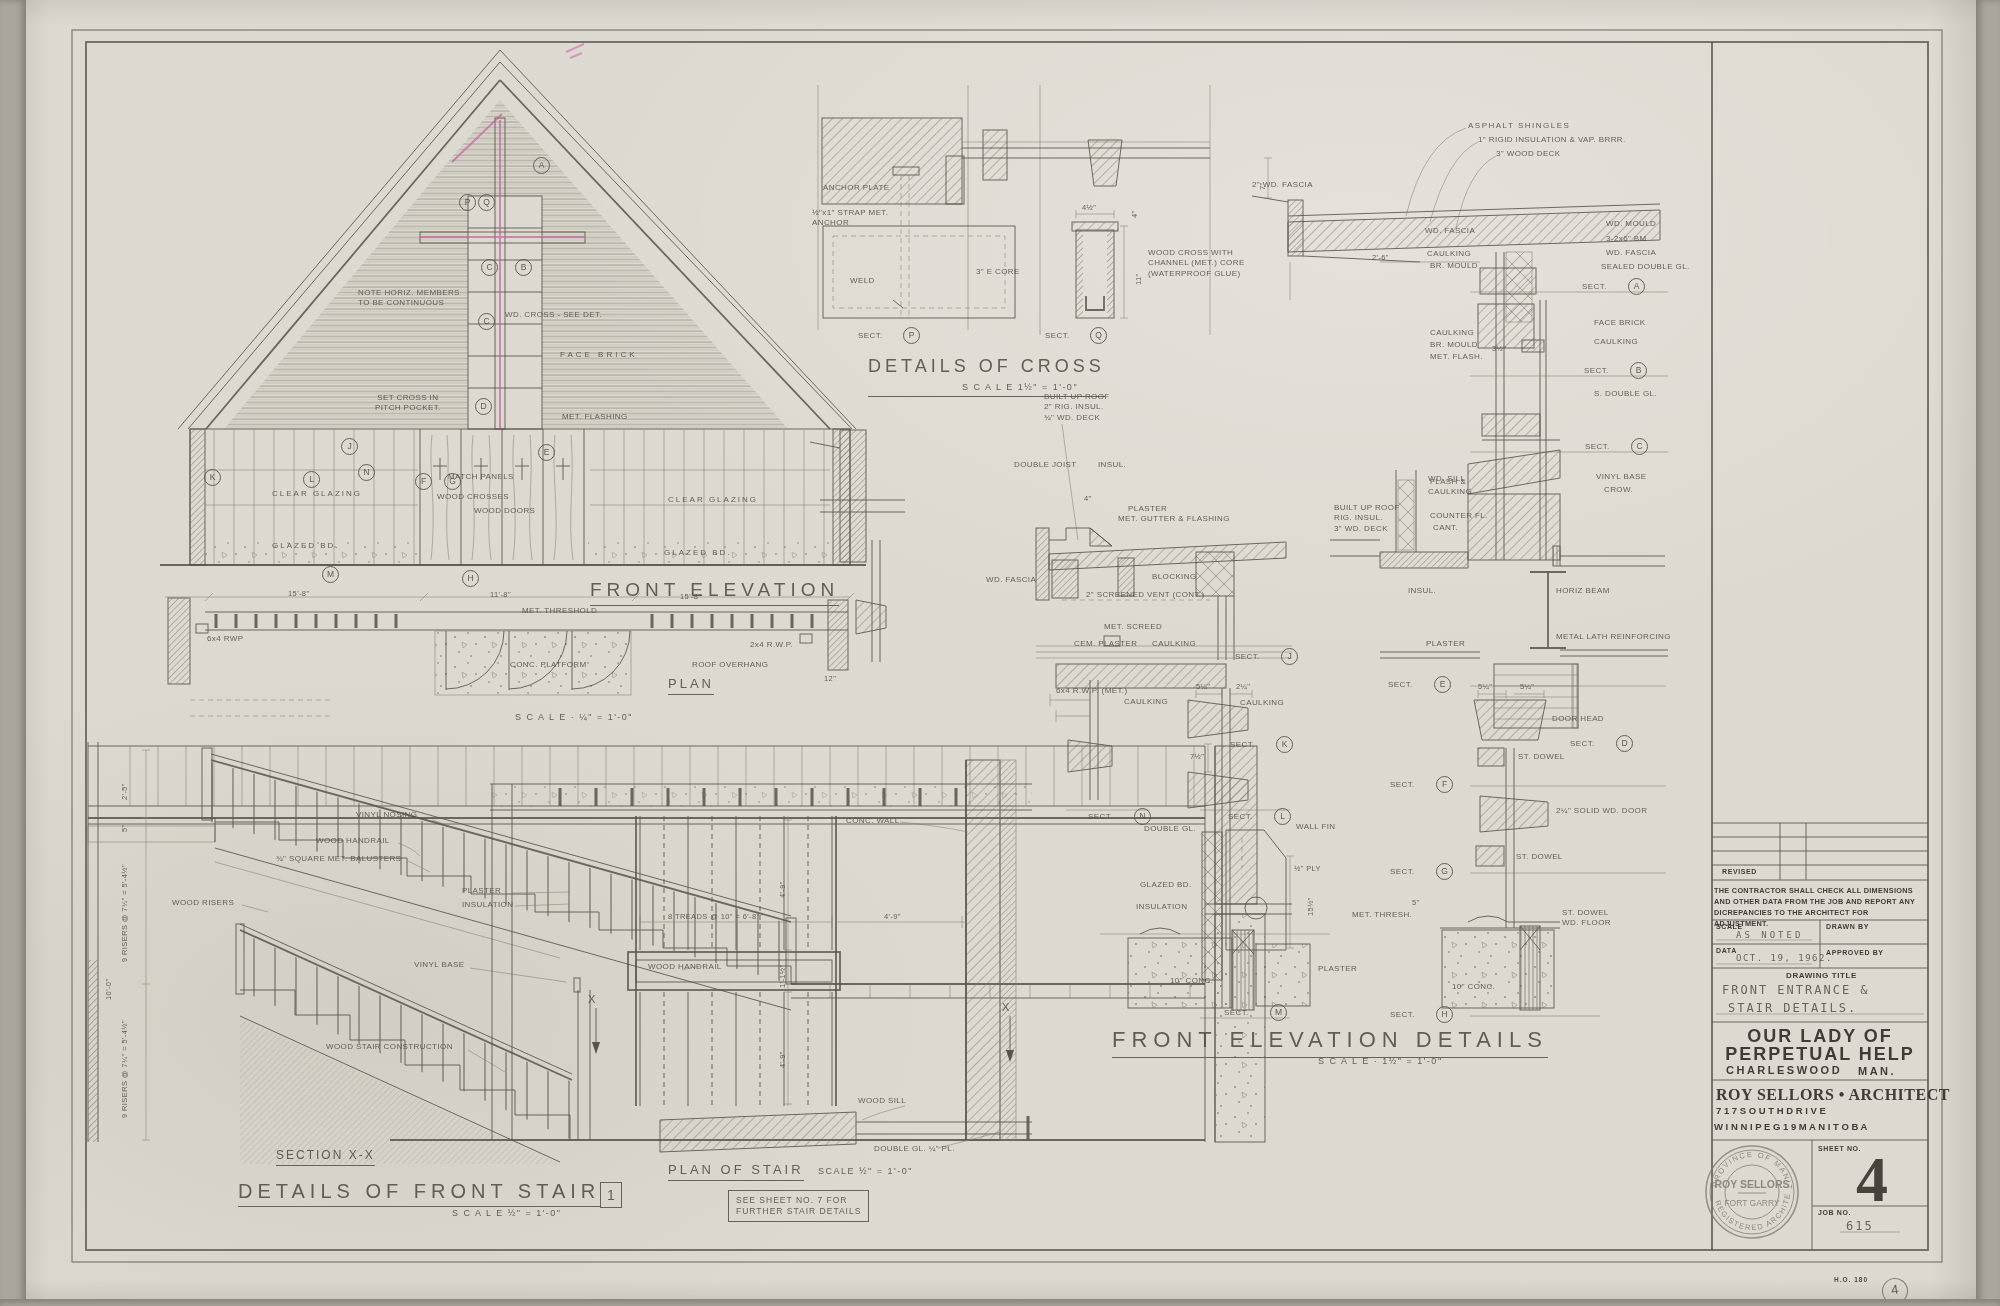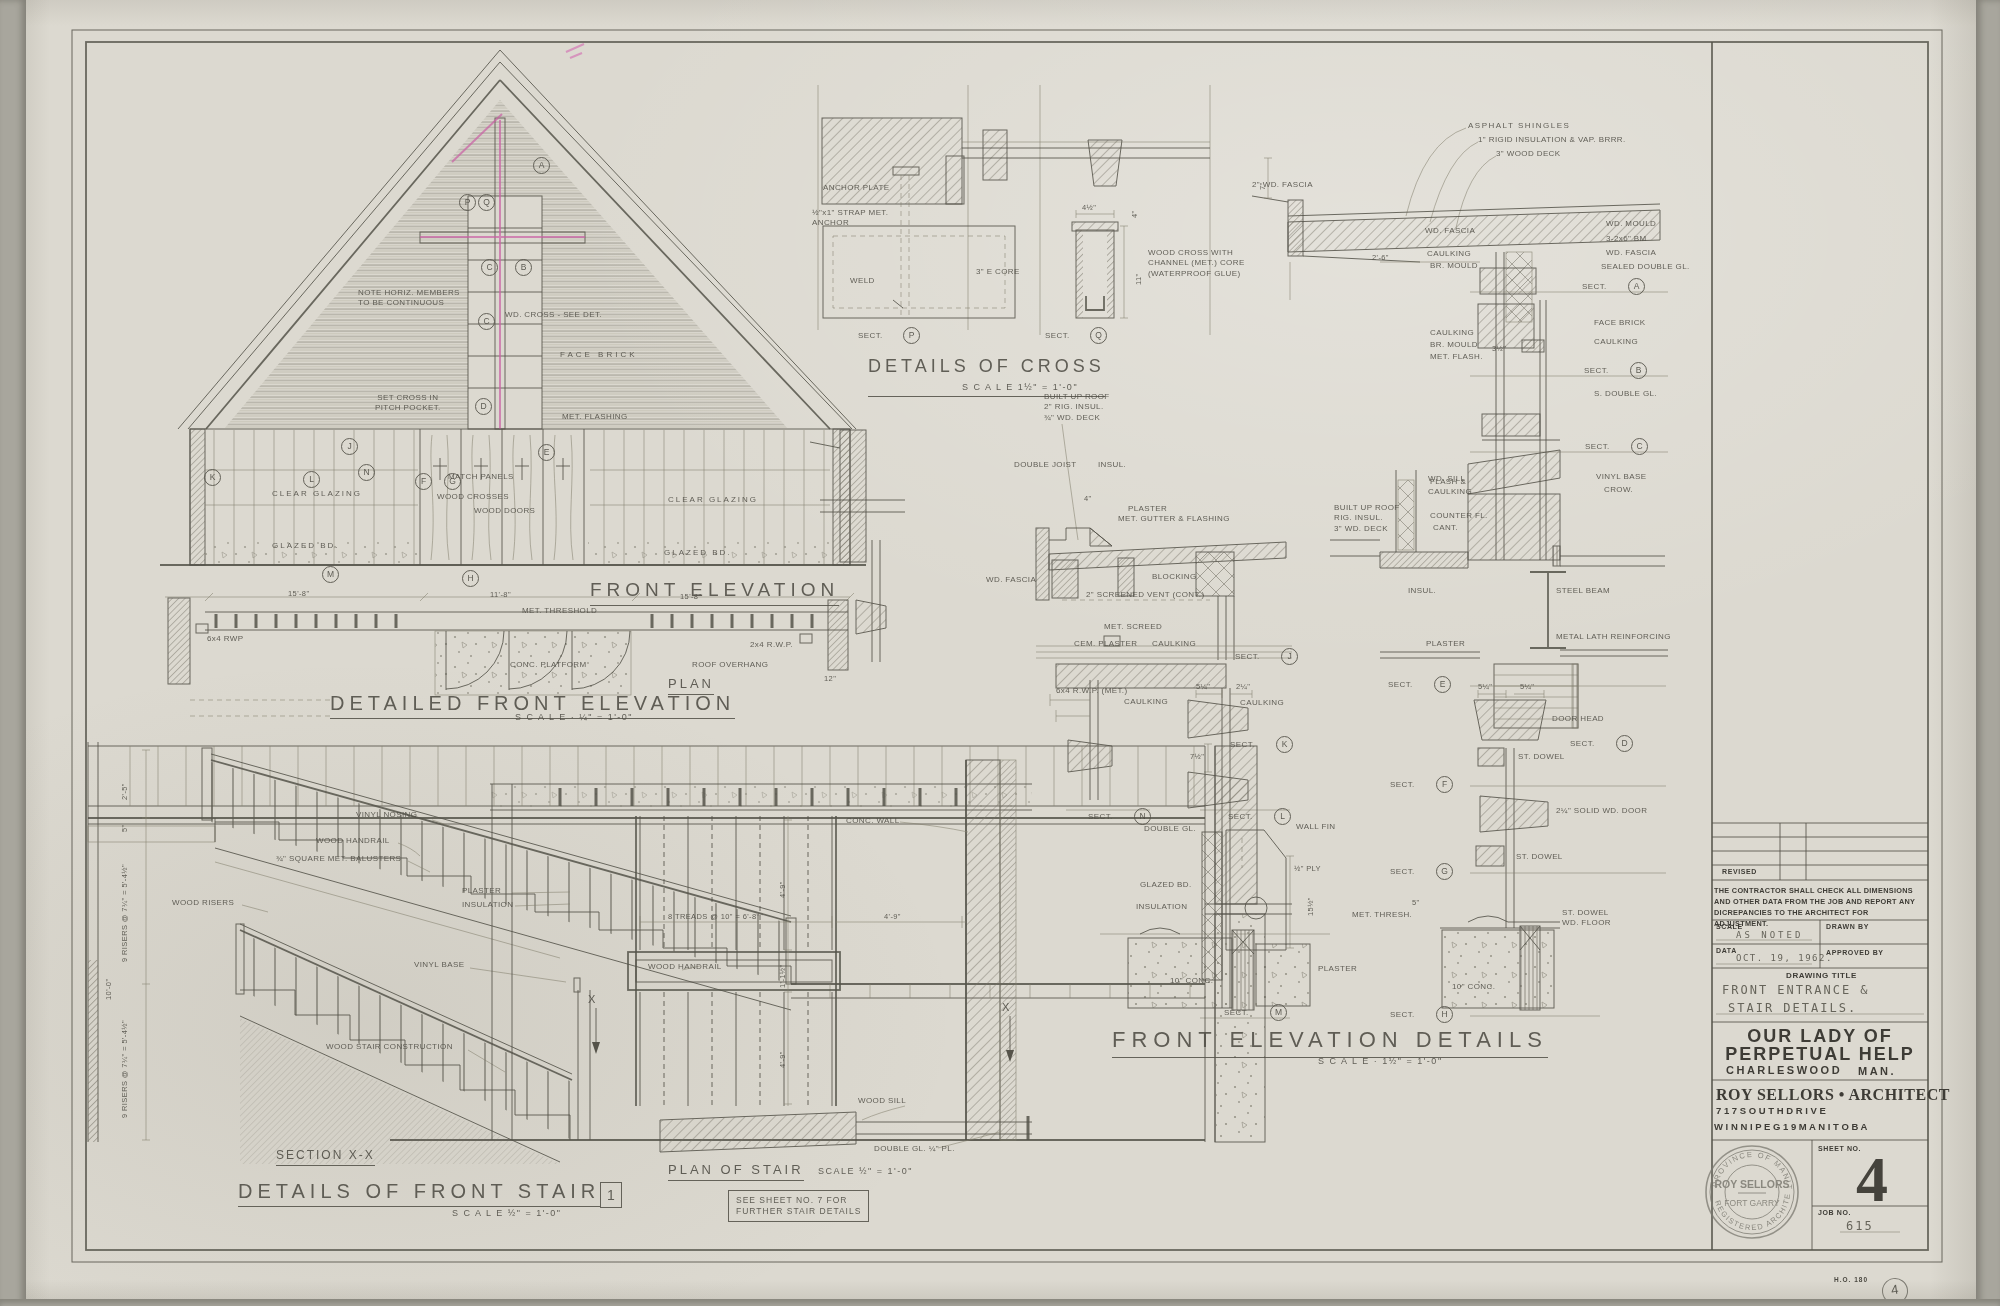--- a/index.html
+++ b/index.html
@@ -429,7 +429,7 @@
 RIG. INSUL.
 3" WD. DECK</span>
     <span class="lbl" style="left:1408px;top:586px">INSUL.</span>
-    <span class="lbl" style="left:1556px;top:586px">STEEL BEAM</span>
+    <span class="lbl" style="left:1556px;top:586px">HORIZ BEAM</span>
     <span class="lbl" style="left:1426px;top:639px">PLASTER</span>
     <span class="lbl" style="left:1556px;top:632px">METAL LATH REINFORCING</span>
     <span class="lbl" style="left:1570px;top:739px">SECT.</span>

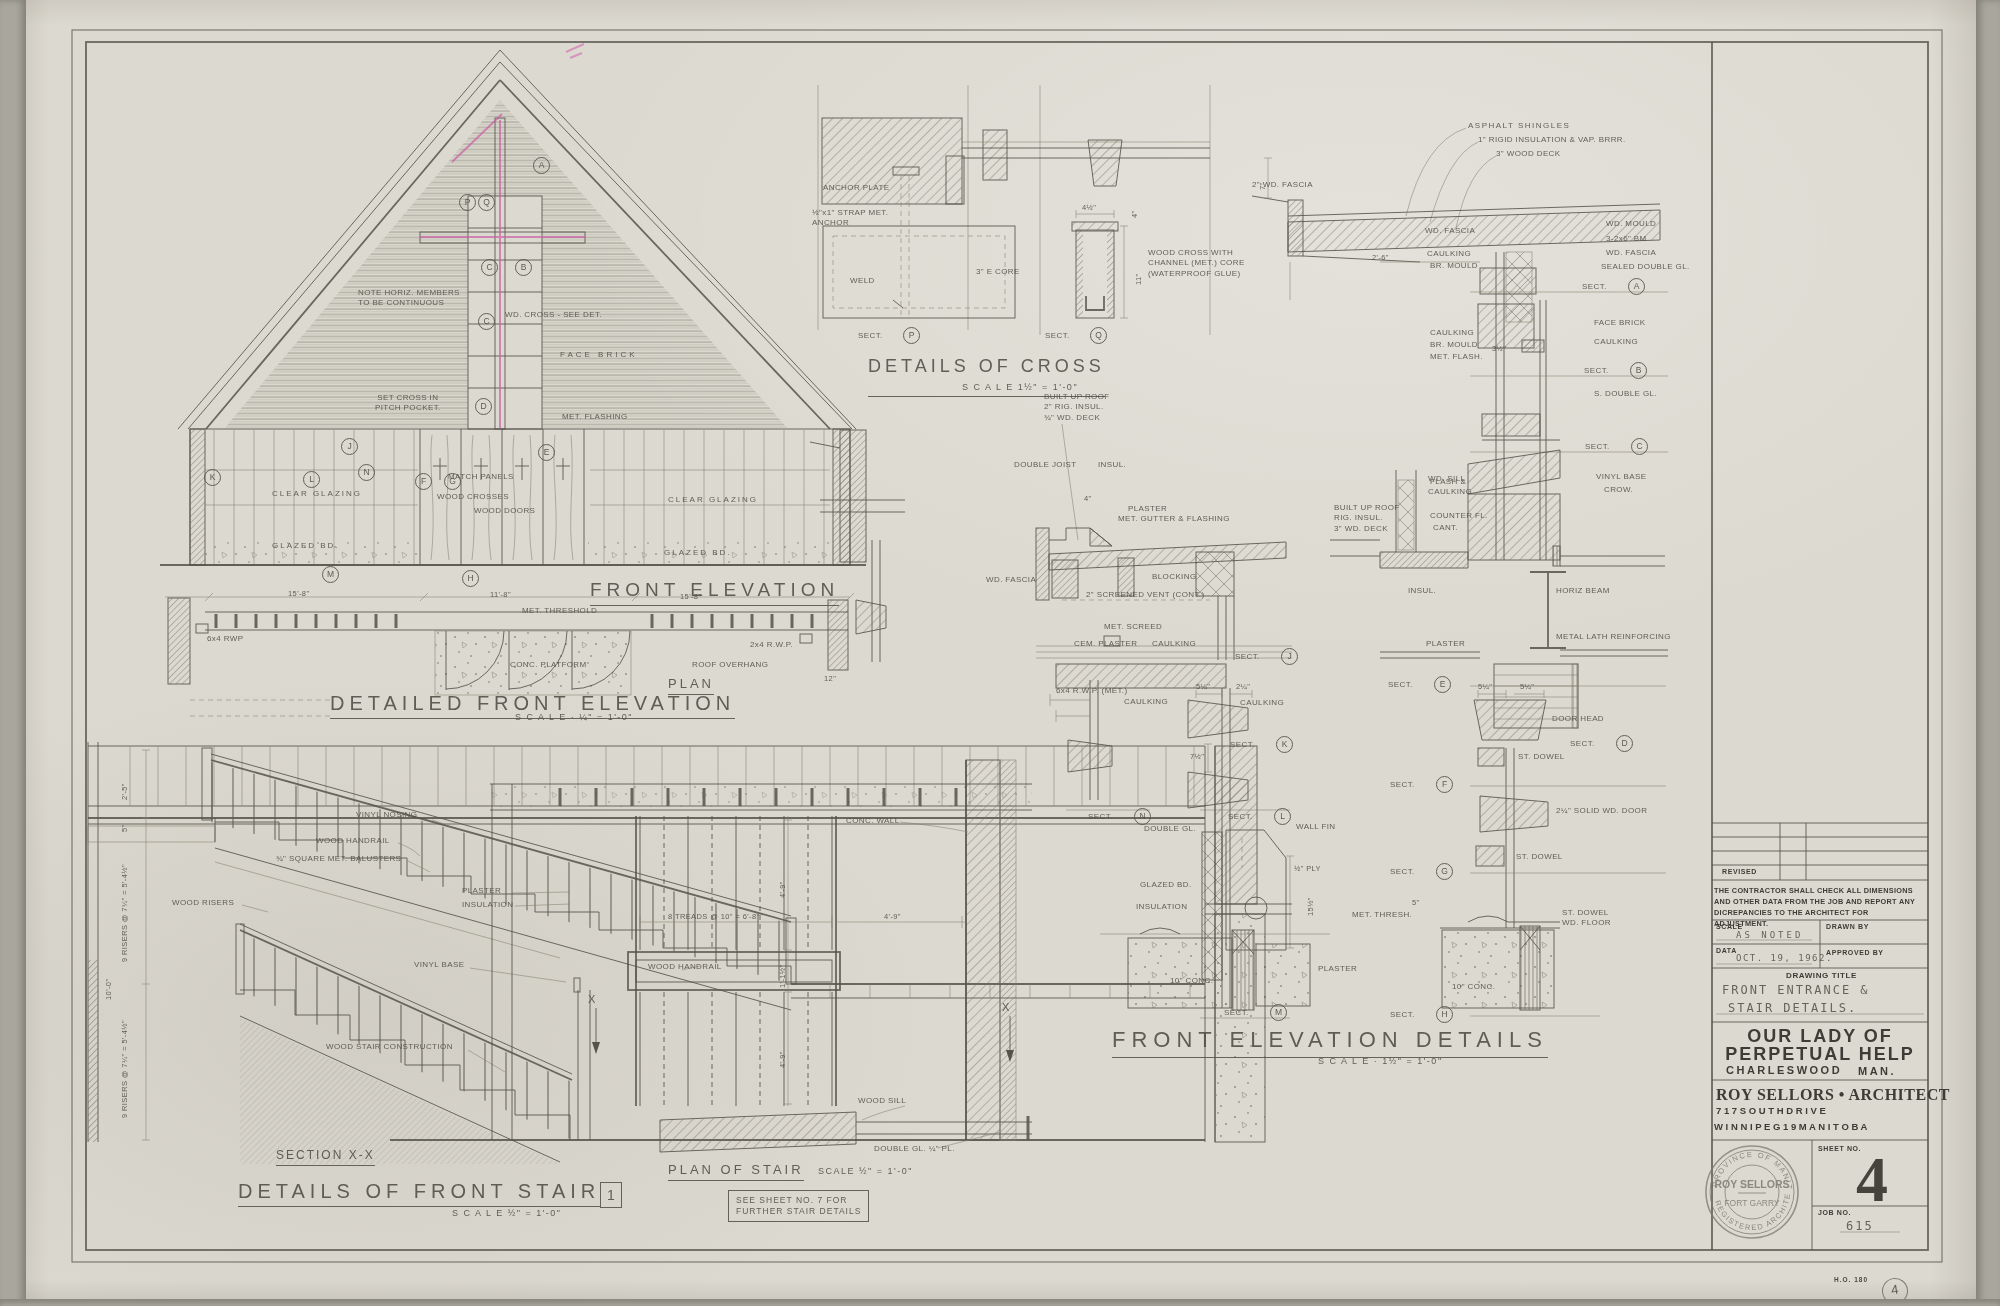--- a/index.html
+++ b/index.html
@@ -371,7 +371,6 @@
     <span class="lbl" style="left:692px;top:660px">ROOF OVERHANG</span>
     <span class="lbl dim" style="left:824px;top:674px">12"</span>
     <span class="lbl t5" style="left:668px;top:676px">PLAN</span>
-    <span class="lbl t2" style="left:330px;top:690px">DETAILED FRONT ELEVATION</span>
     <span class="lbl sc" style="left:515px;top:712px">S C A L E · ¼" = 1'-0"</span>
 
     <span class="lbl" style="left:823px;top:183px">ANCHOR PLATE</span>

